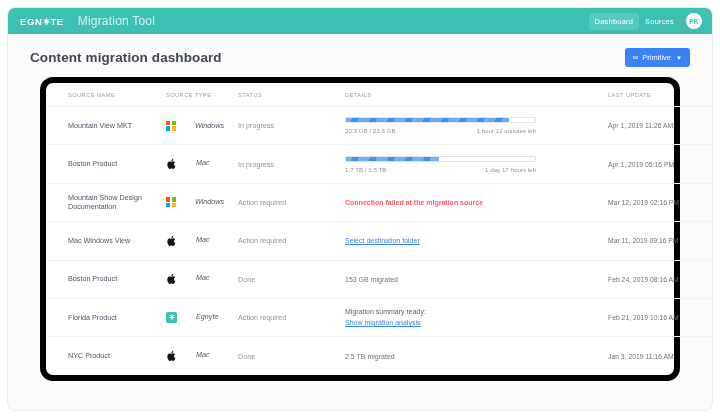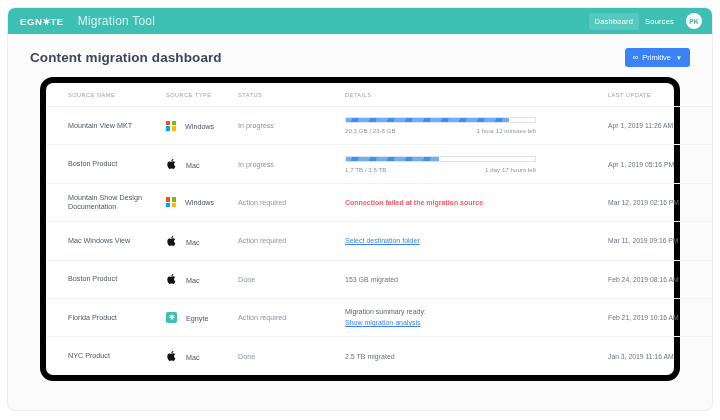--- a/index.html
+++ b/index.html
@@ -120,7 +120,7 @@
   .src-name { color: #4b5563; line-height: 1.35; }
   .status-txt { color: #8b94a1; }
 
-  .type-cell { display: flex; align-items: flex-end; gap: 9px; }
+  .type-cell { display: flex; align-items: flex-start; gap: 19px; font-style: italic; }
   .type-label { color: #4b5563; }
 
   

